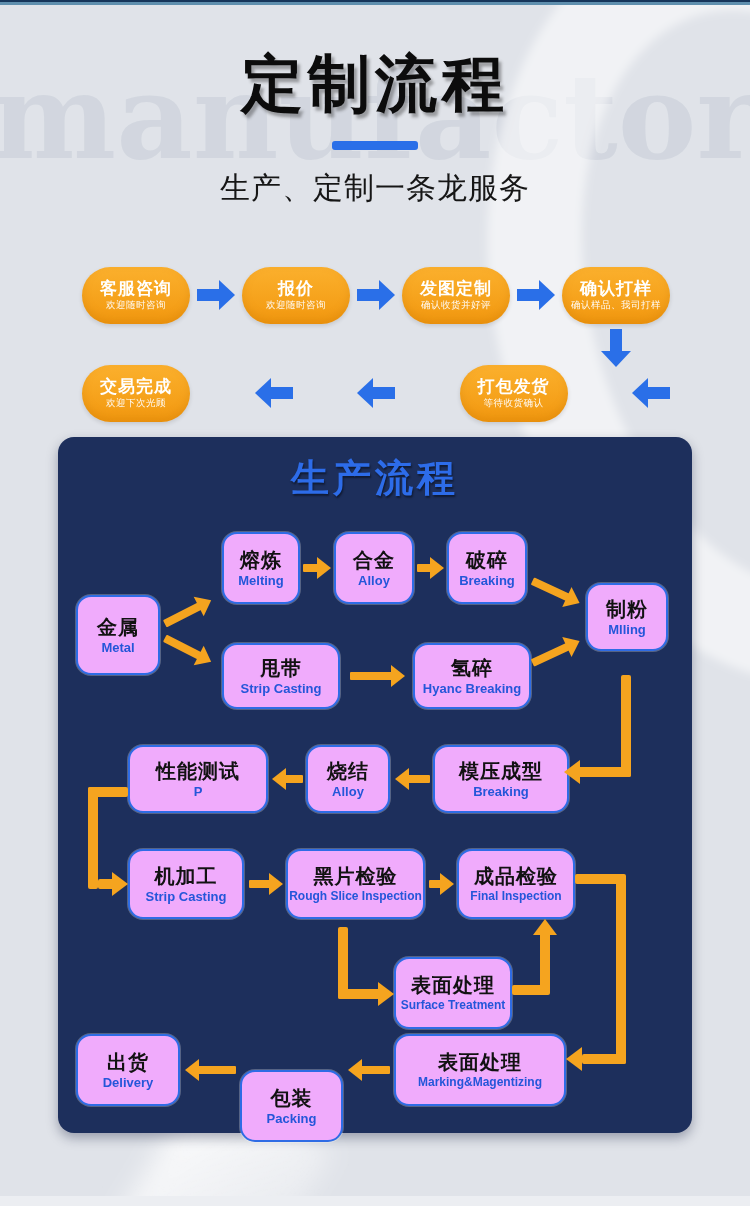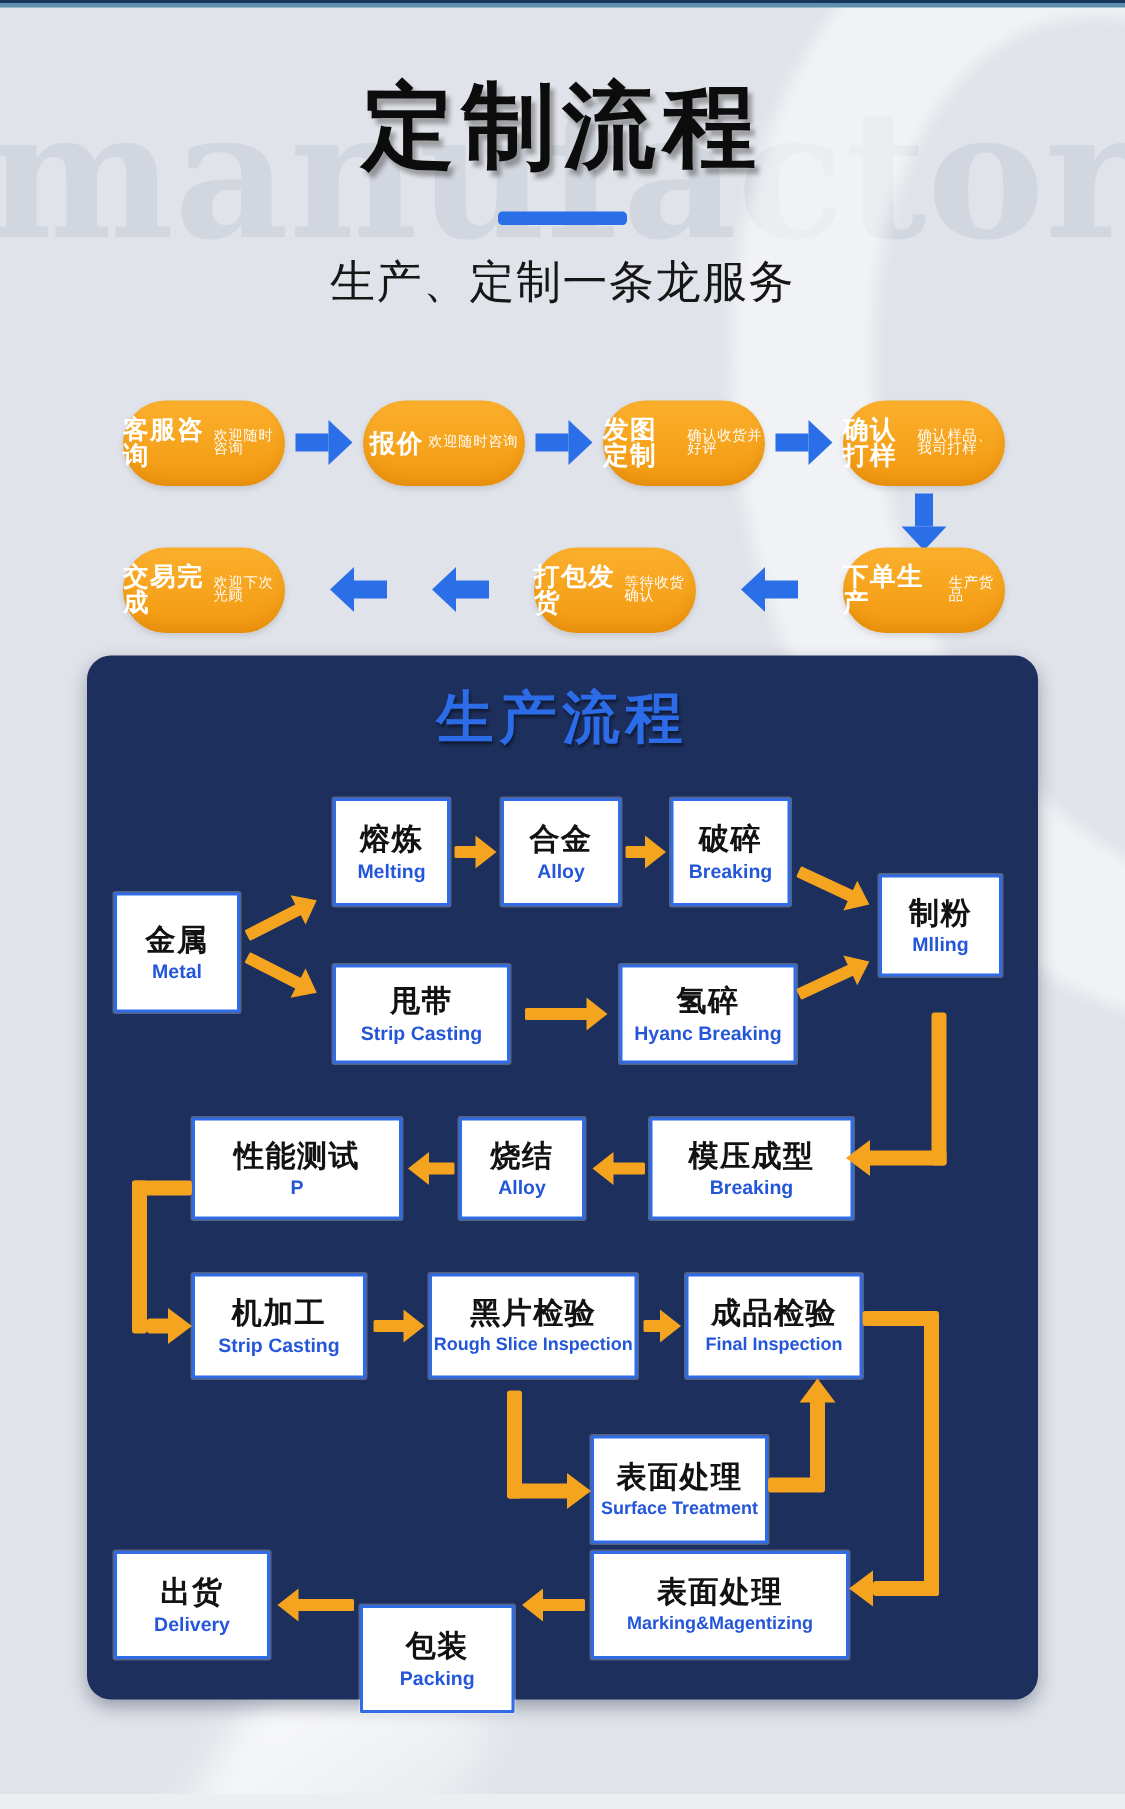--- a/index.html
+++ b/index.html
@@ -46,7 +46,7 @@
   .pill{width:108px;height:57px;border-radius:29px;flex:0 0 auto;
     background:linear-gradient(180deg,#fbb02d,#f2980f);
     box-shadow:inset 0 -4px 8px rgba(190,110,0,.25), 0 2px 4px rgba(0,0,0,.12);
-    color:#fff;display:flex;flex-direction:row;align-items:center;justify-content:center;gap:3px;}
+    color:#fff;display:flex;flex-direction:column;align-items:center;justify-content:center;gap:3px;}
   .pill .t{font-size:17px;font-weight:700;letter-spacing:1px;line-height:1;}
   .pill .s{font-size:9.5px;line-height:1;opacity:.96;letter-spacing:.5px;}
 

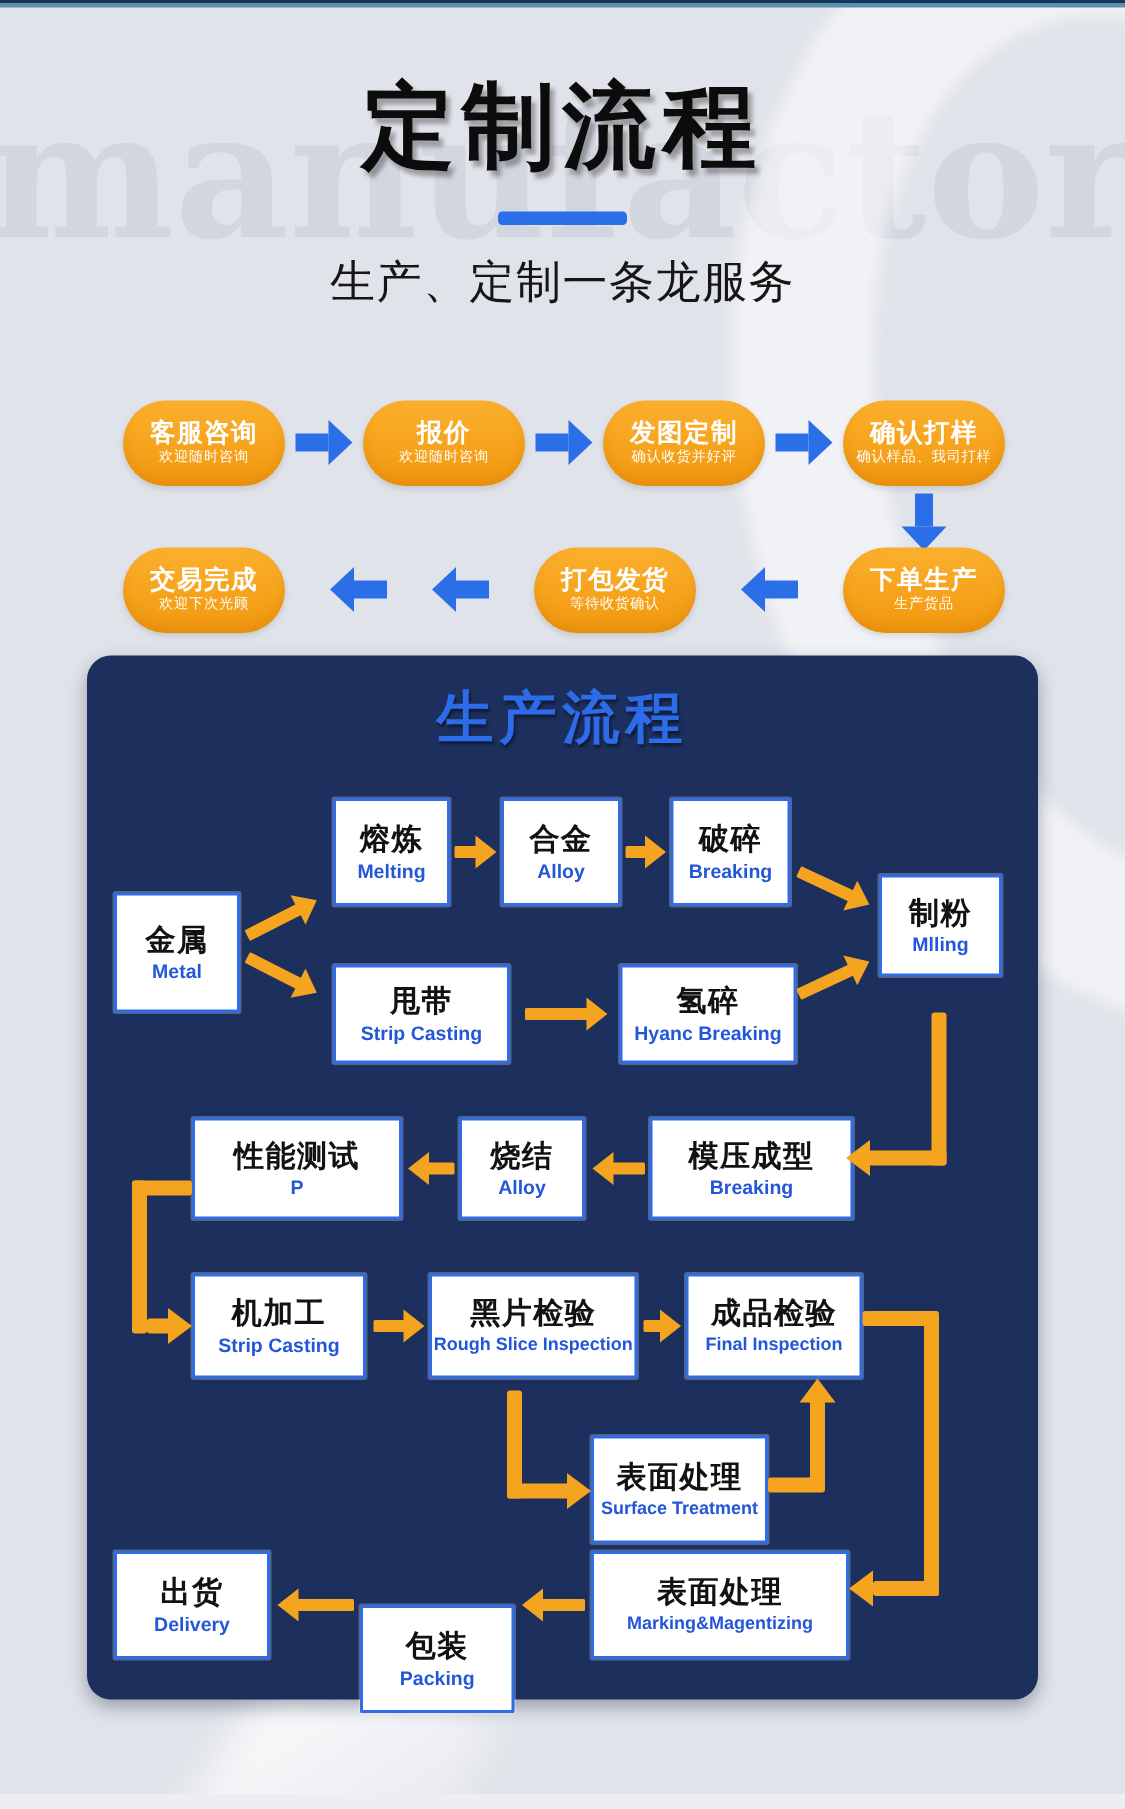--- a/index.html
+++ b/index.html
@@ -155,10 +155,6 @@
         <span class="tail"></span>
         <span class="head"></span>
       </span>
-    <div class="pill">
-      <span class="t">下单生产</span>
-      <span class="s">生产货品</span>
-    </div>
   </div>
 
   <div class="panel">

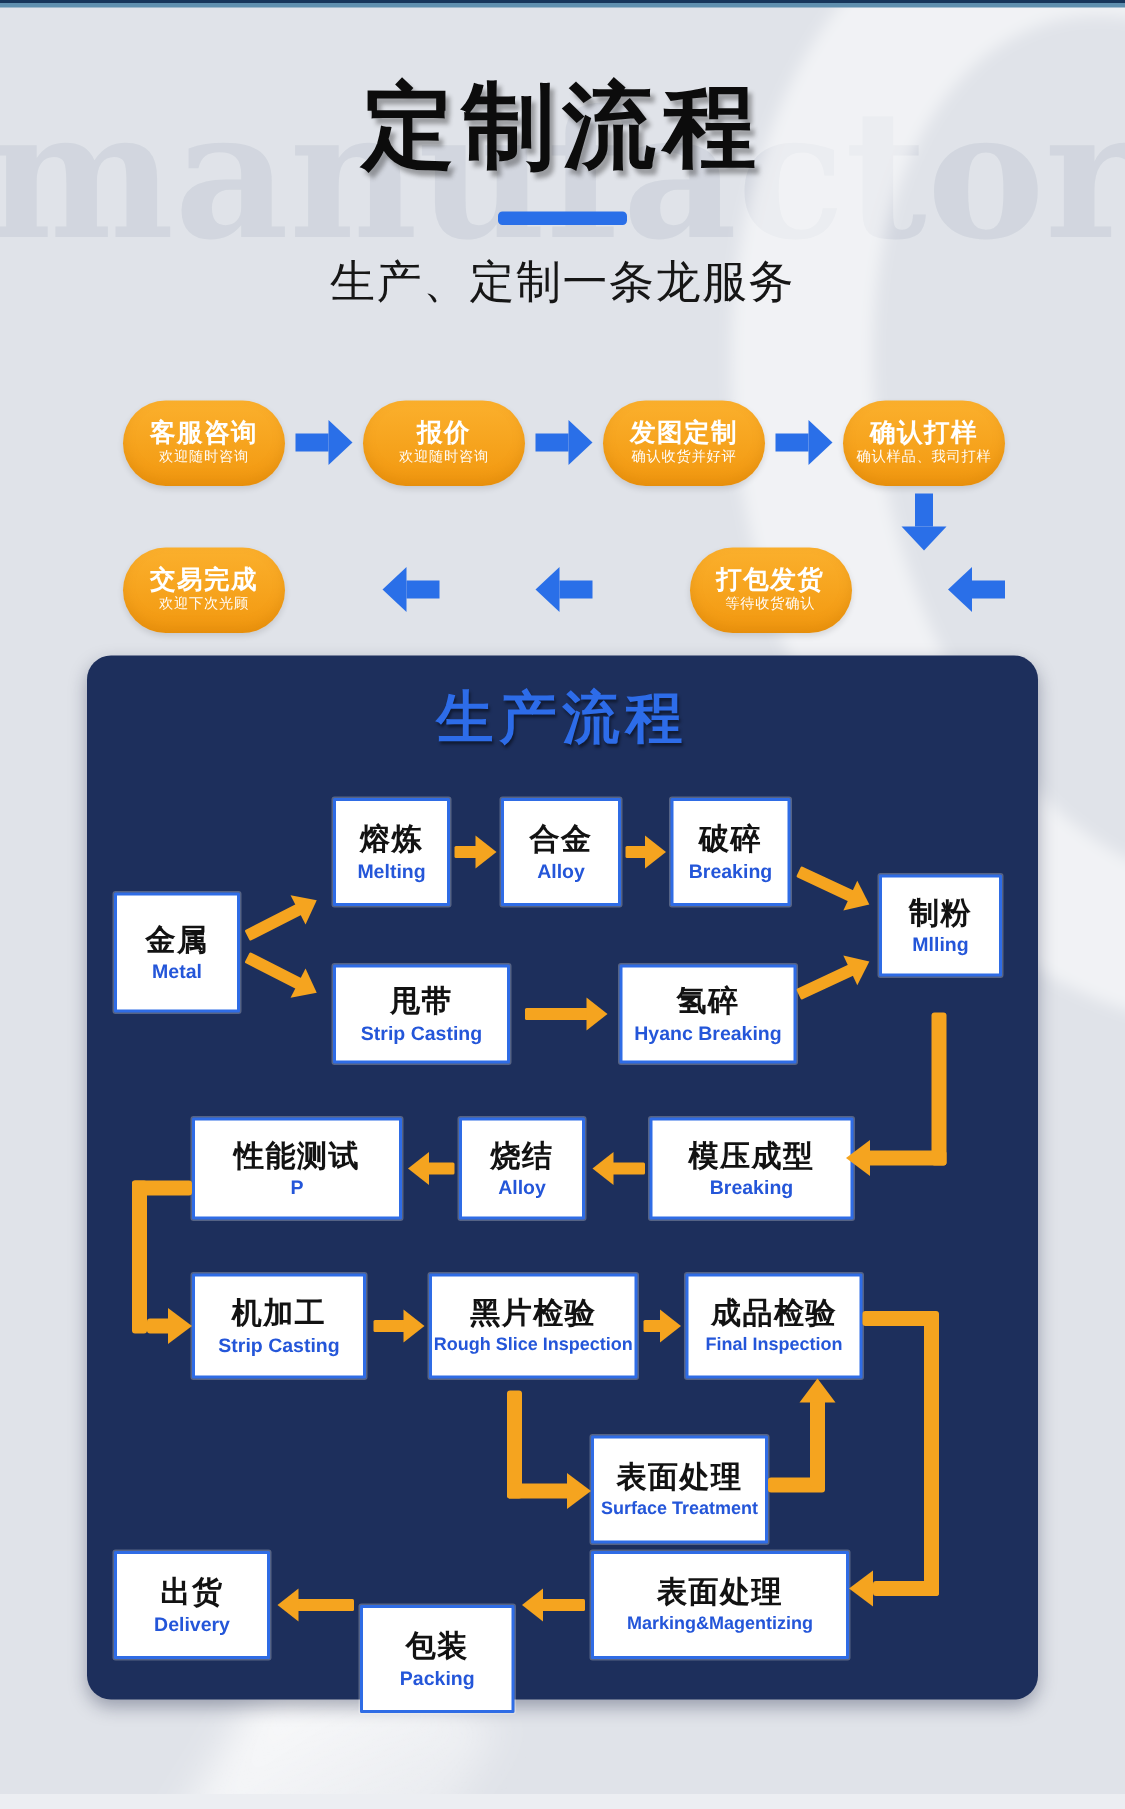--- a/index.html
+++ b/index.html
@@ -65,7 +65,7 @@
     letter-spacing:4px;color:#2d6ce9;text-shadow:1px 2px 2px rgba(0,0,0,.45);}
 
   
-  .wbox{position:absolute;background:#ffffff;border:2px solid #2f6ce5;border-radius:1px;
+  .wbox{position:absolute;background:#f0abfc;border:2px solid #2f6ce5;border-radius:15px;
     display:flex;flex-direction:column;align-items:center;justify-content:center;gap:3px;
     box-shadow:0 0 0 1px rgba(255,255,255,.25);}
   .wbox .zh{font-size:20px;font-weight:700;color:#121212;letter-spacing:1px;line-height:1.05;}

